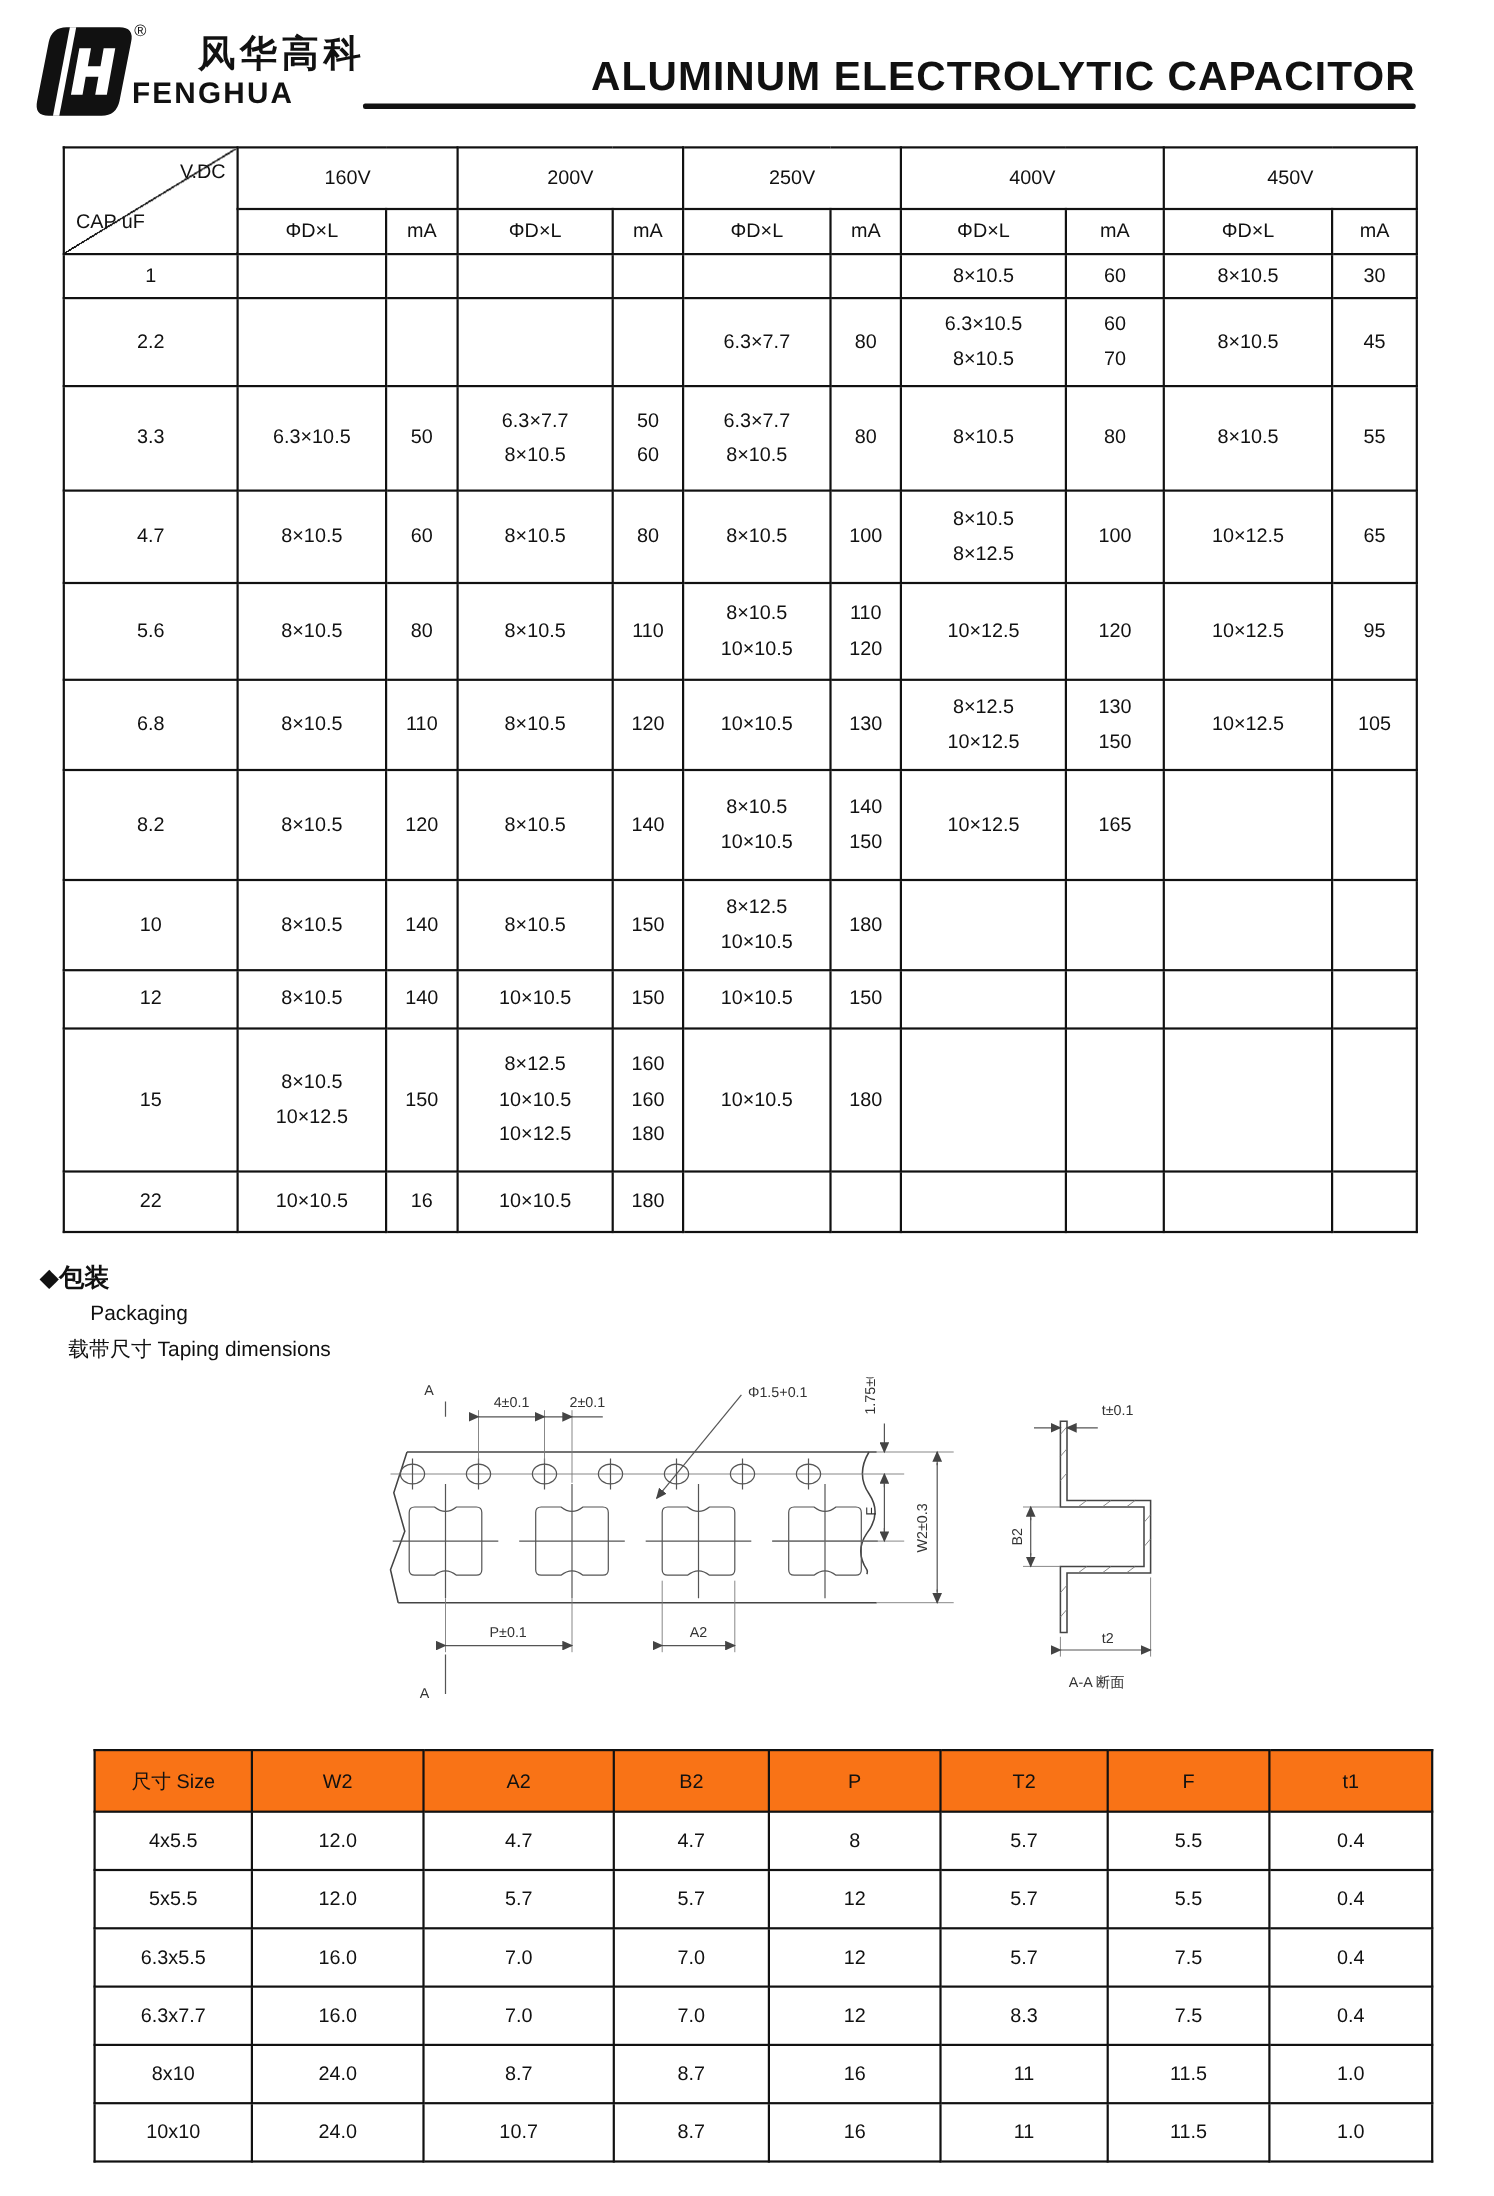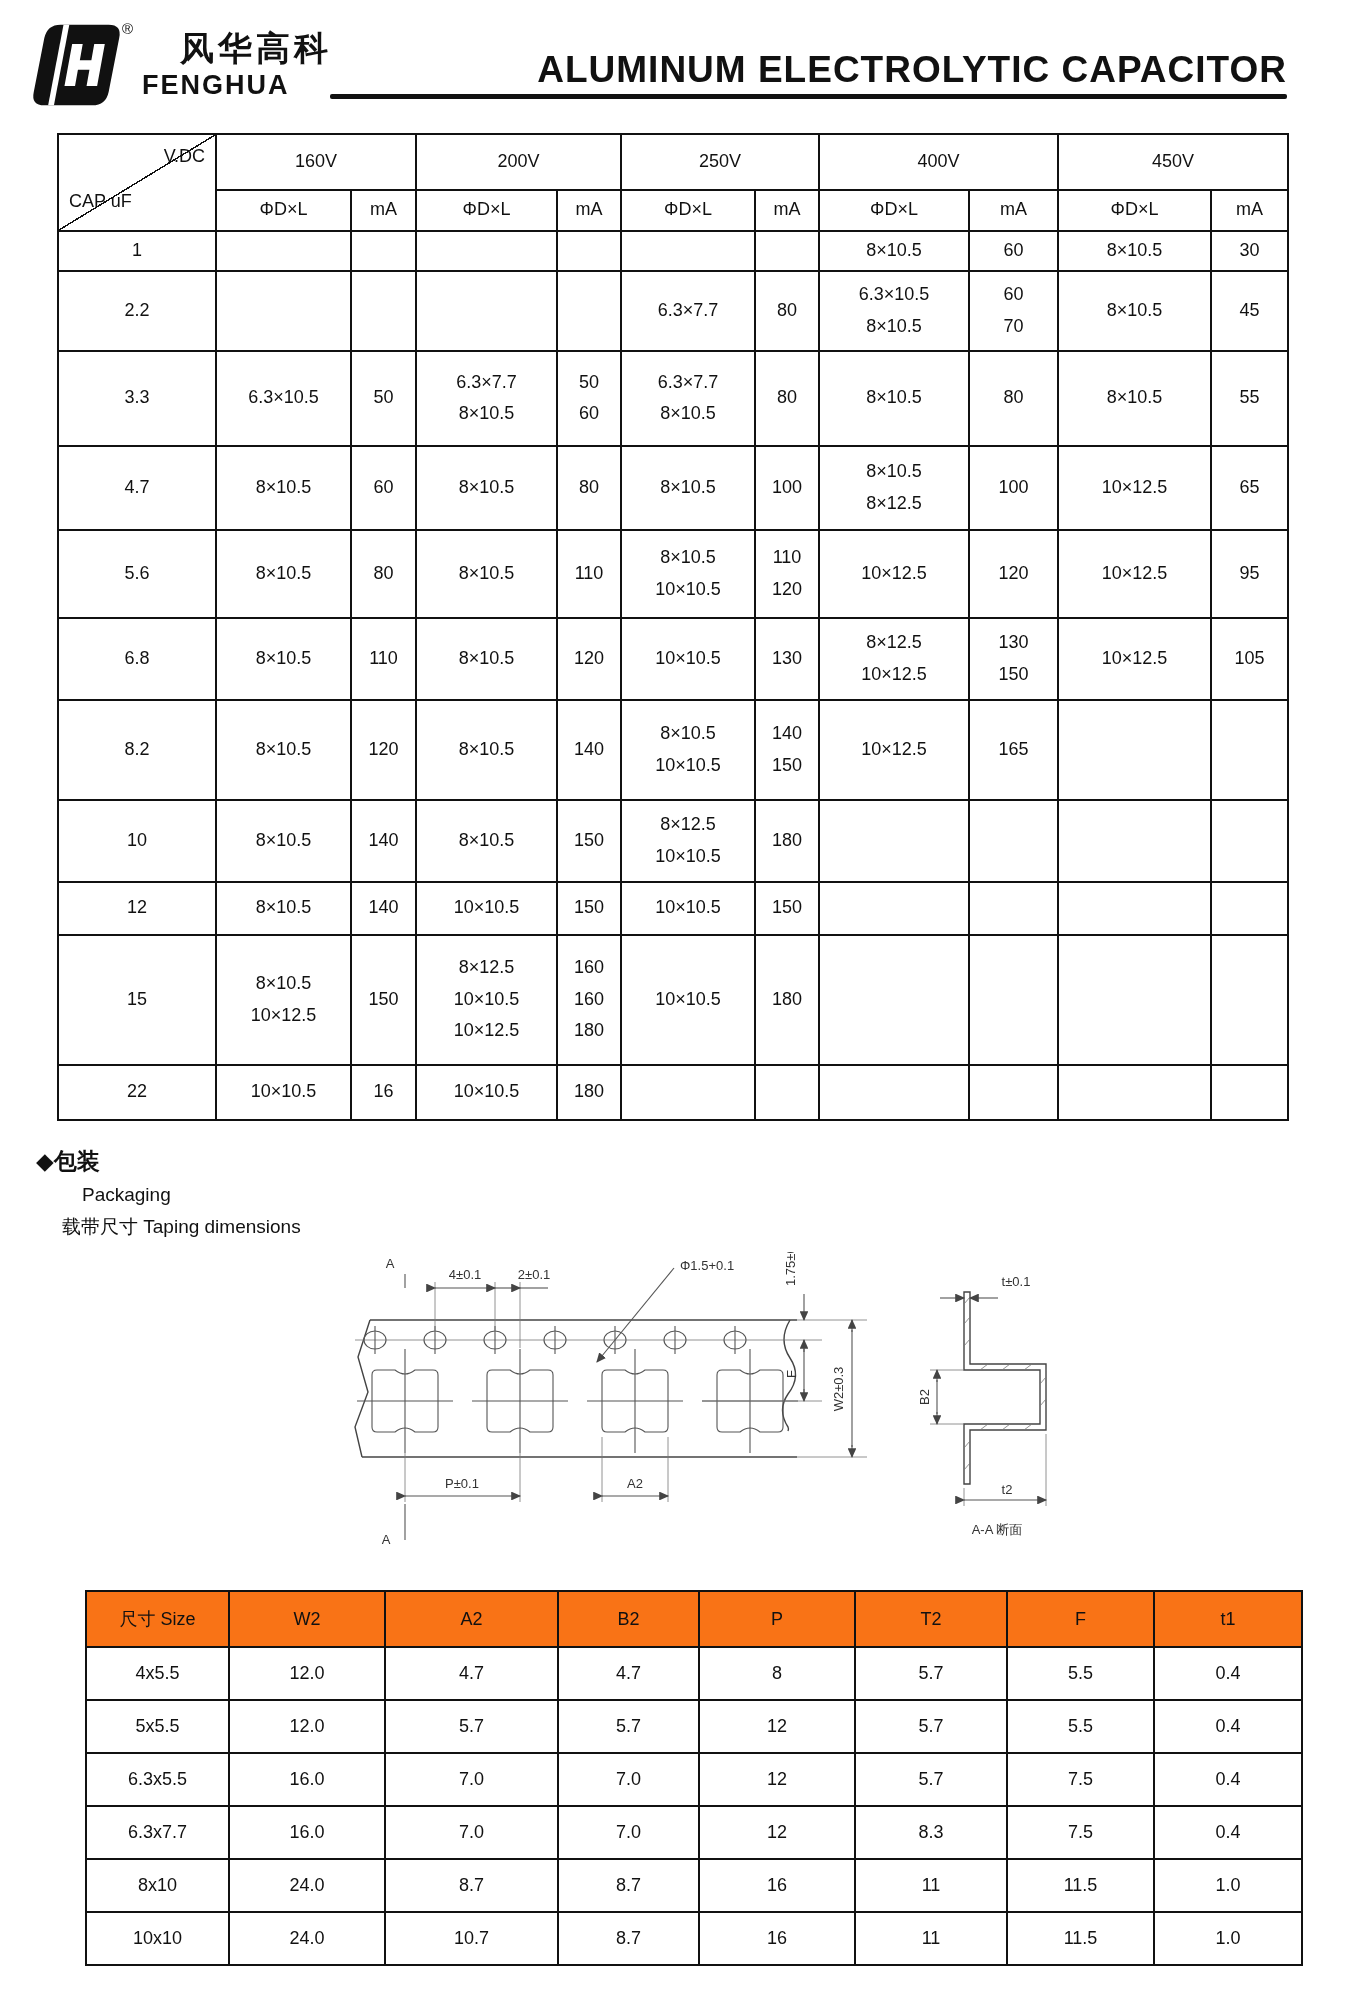--- a/index.html
+++ b/index.html
@@ -11,7 +11,7 @@
   .logo-mark{position:absolute;left:28px;top:20px;}
   .logo-reg{position:absolute;left:122px;top:20px;font-size:15px;}
   .logo-cn{position:absolute;left:136px;top:26px;font-size:34px;font-weight:bold;letter-spacing:4px;margin-left:44px;}
-  .logo-en{position:absolute;left:142px;top:70px;font-size:27px;font-weight:bold;letter-spacing:2px;}
+  .logo-en{position:absolute;left:120px;top:70px;font-size:27px;font-weight:bold;letter-spacing:2px;}
   .page-title{position:absolute;right:71px;top:24px;width:800px;text-align:right;font-size:37px;font-weight:bold;letter-spacing:1px;white-space:nowrap;}
   .title-rule{position:absolute;left:330px;top:94px;width:957px;height:5px;background:#111;border-radius:2px;}
 

